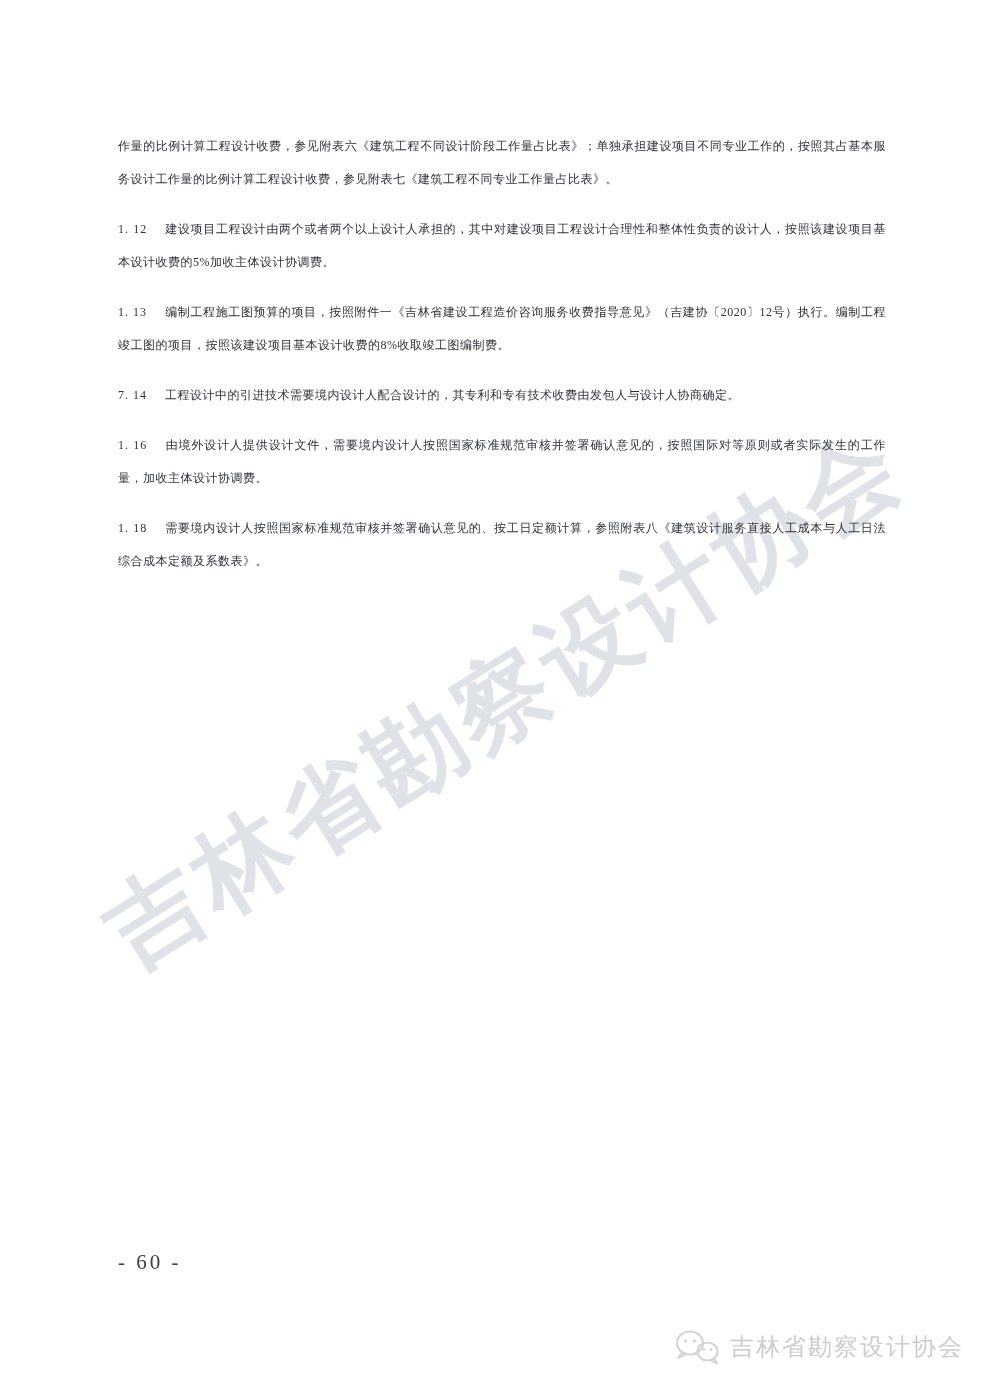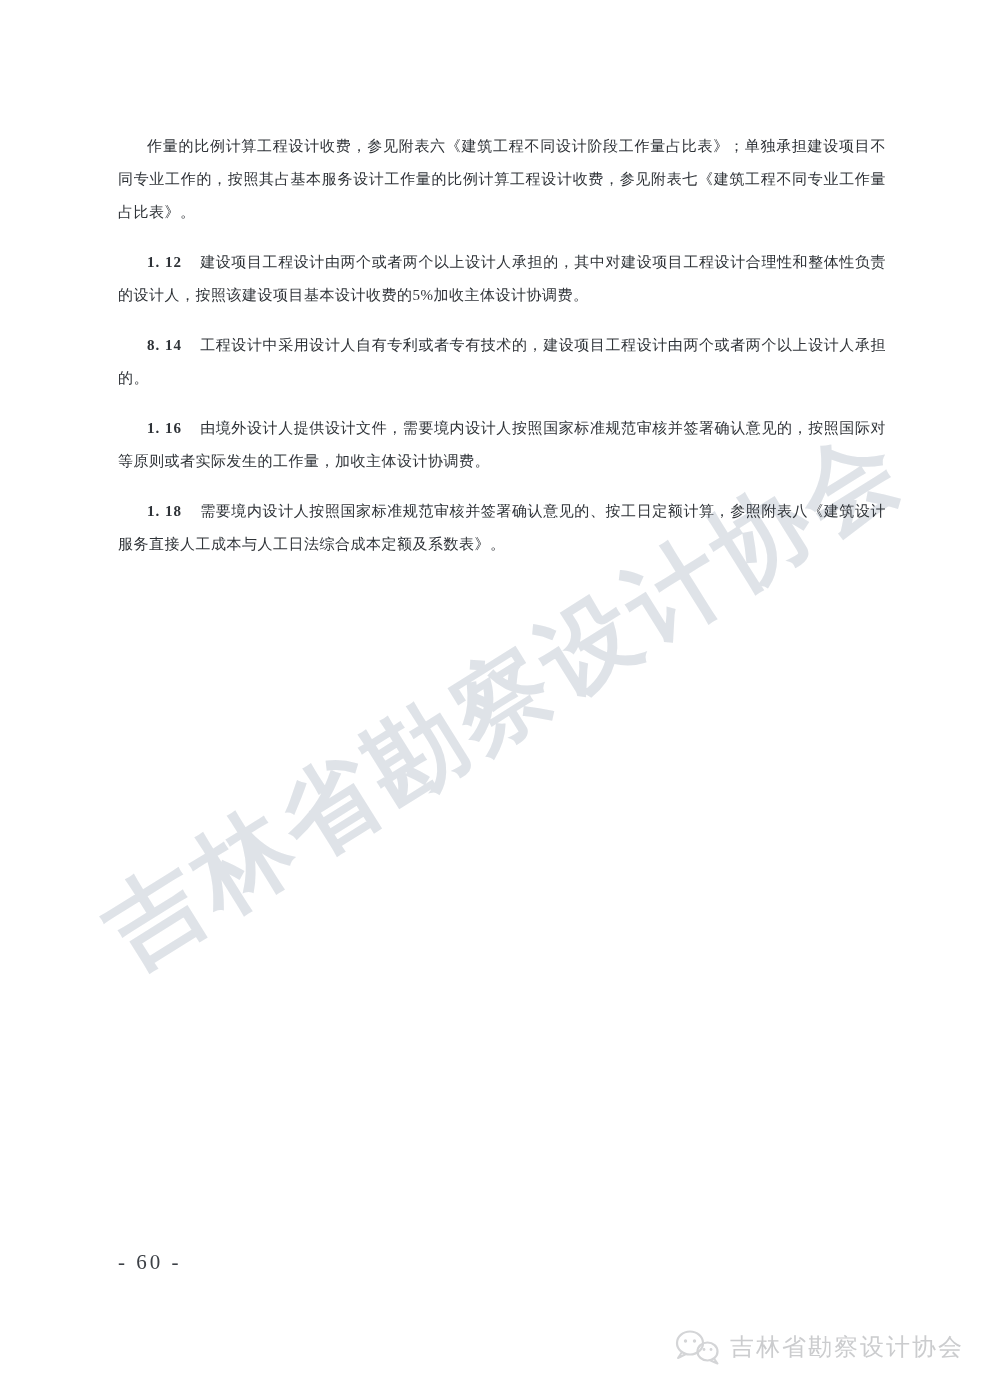--- a/index.html
+++ b/index.html
@@ -44,7 +44,7 @@
   }
   .content p.para {
     margin: 0 0 17px 0;
-    font-size: 15px;
+    font-size: 12px;
     line-height: 33px;
     text-align: justify;
     text-justify: inter-ideograph;

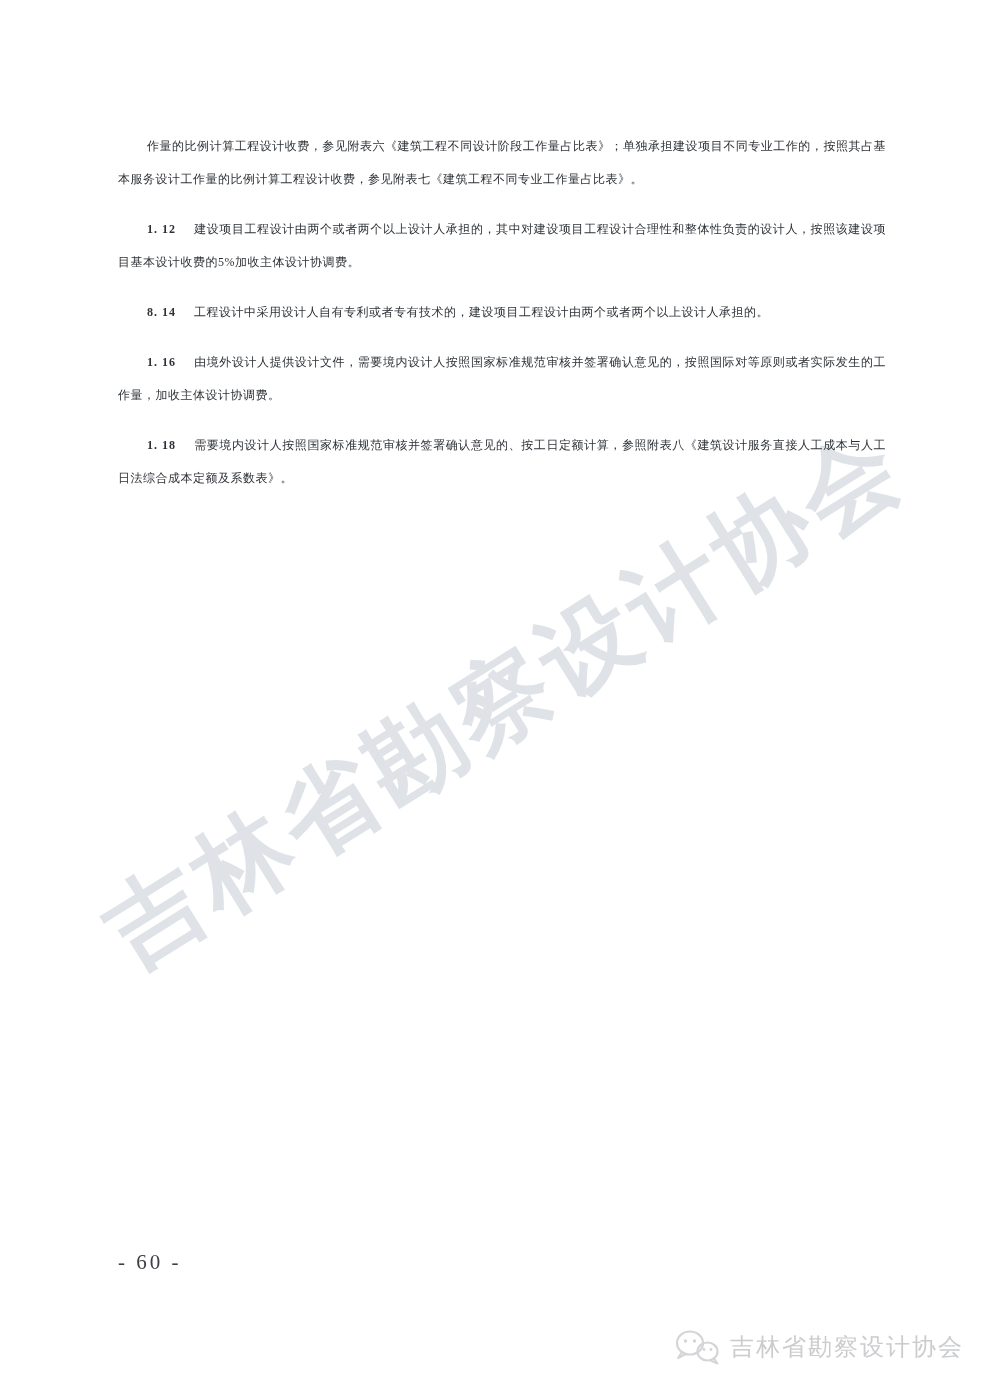--- a/index.html
+++ b/index.html
@@ -51,10 +51,9 @@
     letter-spacing: 0.5px;
   }
   .content p.para .pnum {
-    font-weight: 700;
+    font-weight: 400;
     margin-right: 18px;
     letter-spacing: 1px;
-    margin-left: 29px;
   }
   .content p.para .pnum:empty {
     margin-right: 0;

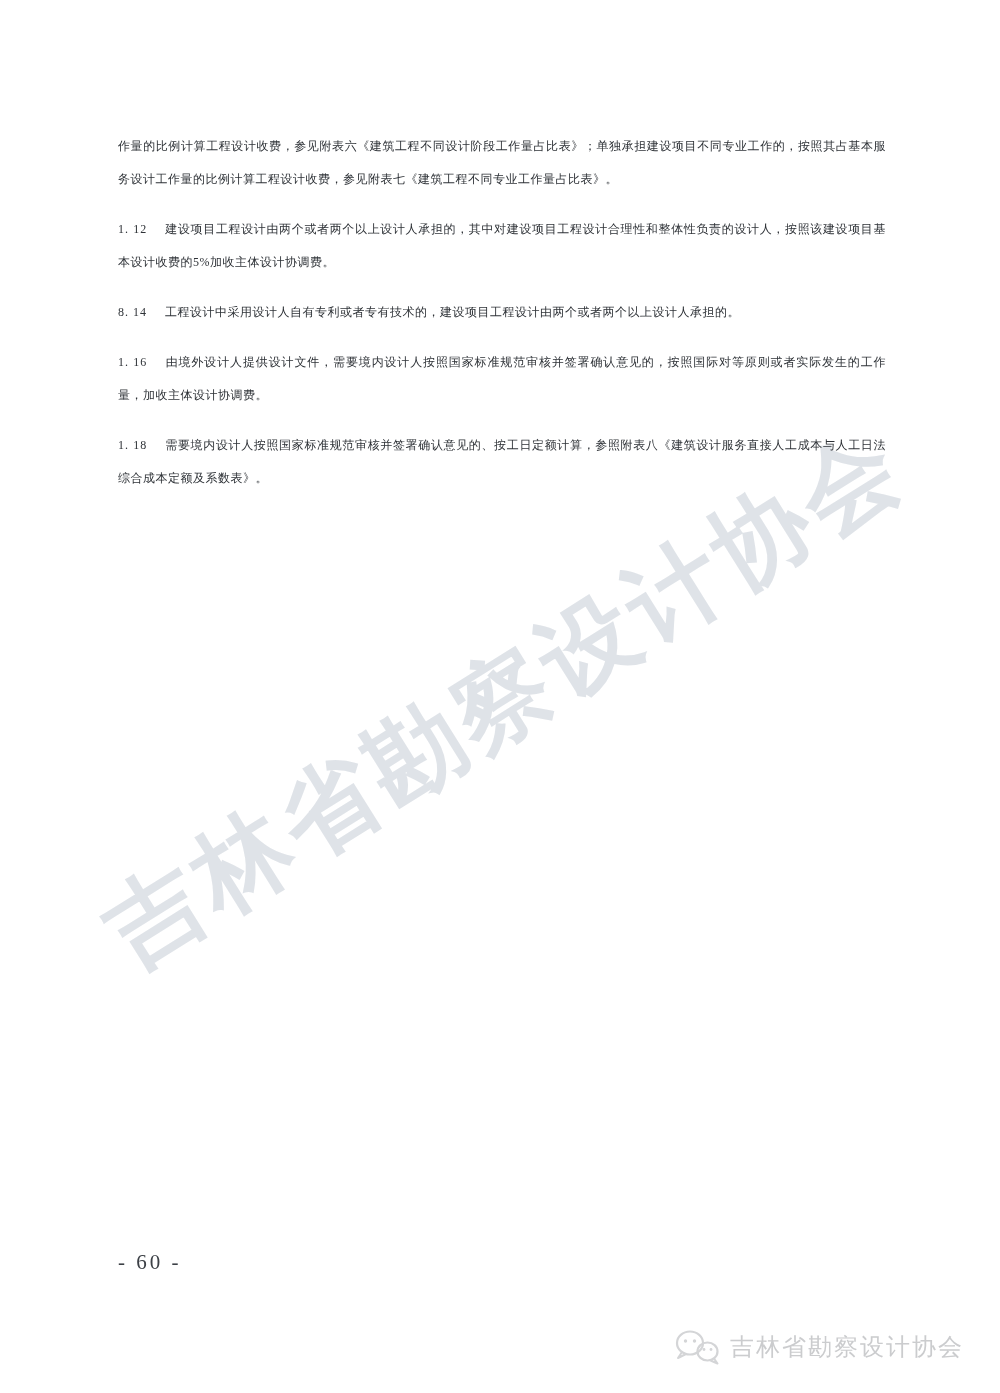--- a/index.html
+++ b/index.html
@@ -102,6 +102,9 @@
       <span class="pnum">1. 12</span><span>建设项目工程设计由两个或者两个以上设计人承担的，其中对建设项目工程设计合理性和整体性负责的设计人，按照该建设项目基本设计收费的5%加收主体设计协调费。</span>
     </p>
 
+    <p class="para">
+      <span class="pnum">1. 13</span><span>编制工程施工图预算的项目，按照附件一《吉林省建设工程造价咨询服务收费指导意见》（吉建协〔2020〕12号）执行。编制工程竣工图的项目，按照该建设项目基本设计收费的8%收取竣工图编制费。</span>
+    </p>
 
     <p class="para">
       <span class="pnum">8. 14</span><span>工程设计中采用设计人自有专利或者专有技术的，建设项目工程设计由两个或者两个以上设计人承担的。</span>

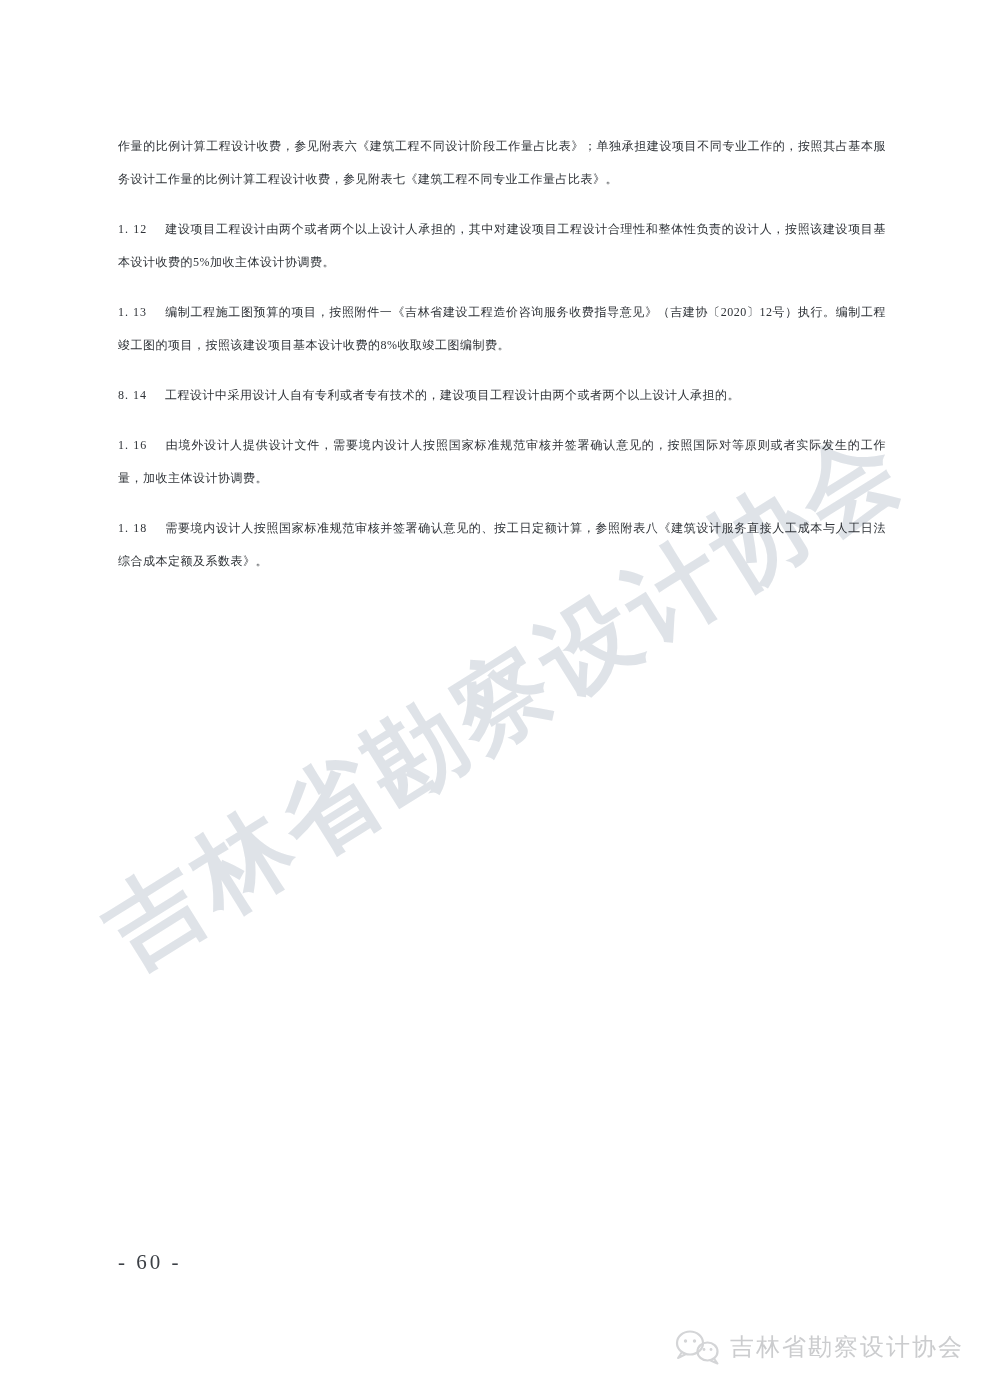--- a/index.html
+++ b/index.html
@@ -107,7 +107,7 @@
     </p>
 
     <p class="para">
-      <span class="pnum">8. 14</span><span>工程设计中采用设计人自有专利或者专有技术的，建设项目工程设计由两个或者两个以上设计人承担的。</span>
+      <span class="pnum">7. 14</span><span>工程设计中采用设计人自有专利或者专有技术的，建设项目工程设计由两个或者两个以上设计人承担的。</span>
     </p>
 
 

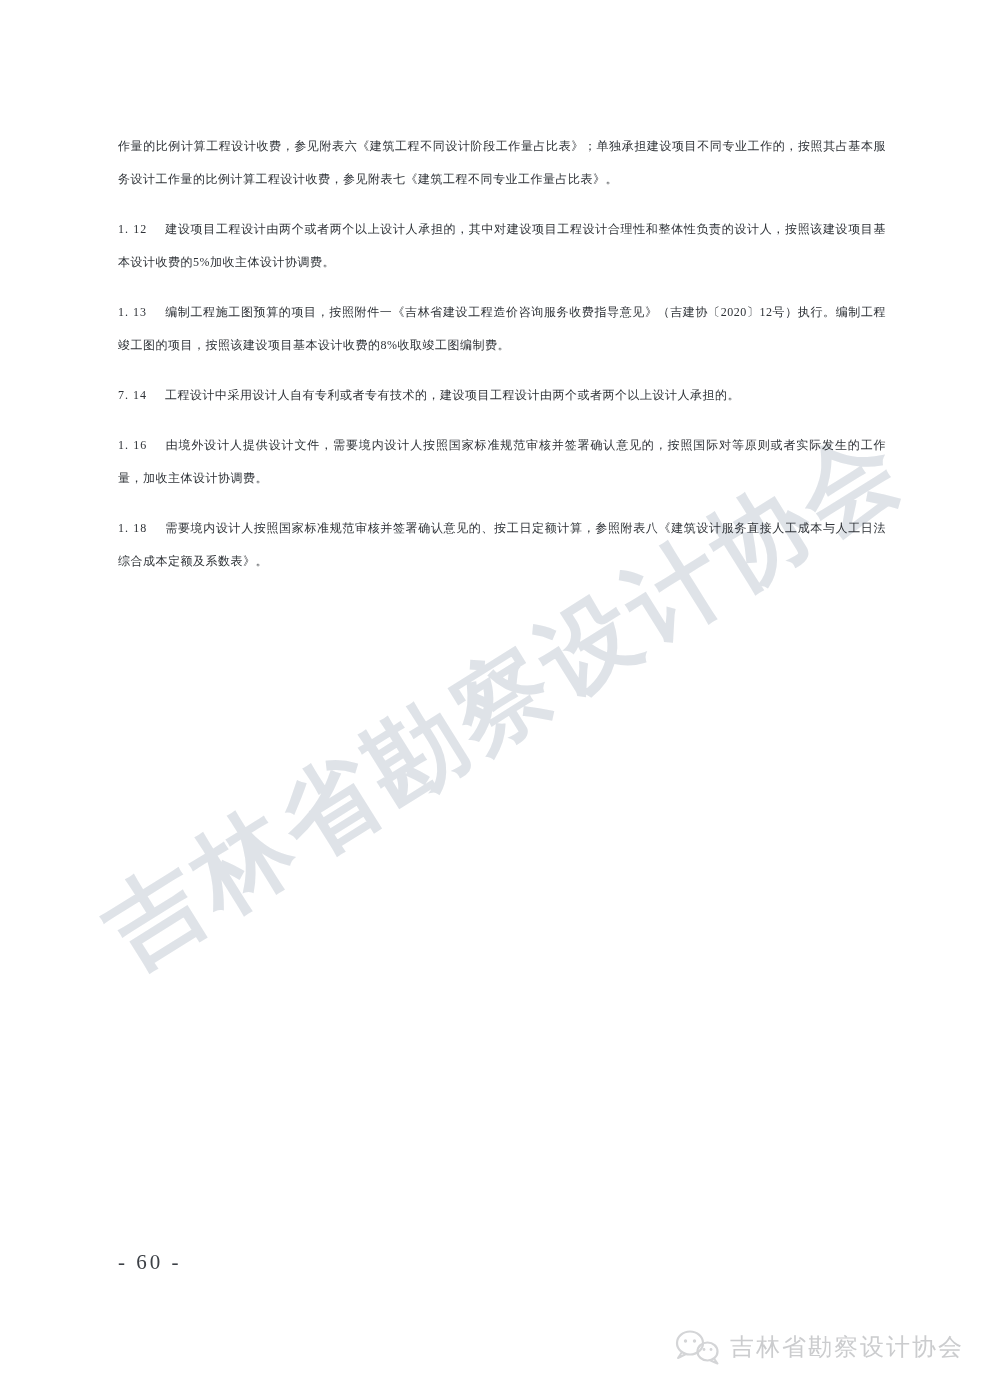--- a/index.html
+++ b/index.html
@@ -107,7 +107,7 @@
     </p>
 
     <p class="para">
-      <span class="pnum">7. 14</span><span>工程设计中采用设计人自有专利或者专有技术的，建设项目工程设计由两个或者两个以上设计人承担的。</span>
+      <span class="pnum">7. 14</span><span>工程设计中的引进技术需要境内设计人配合设计的，其专利和专有技术收费由发包人与设计人协商确定。</span>
     </p>
 
 

